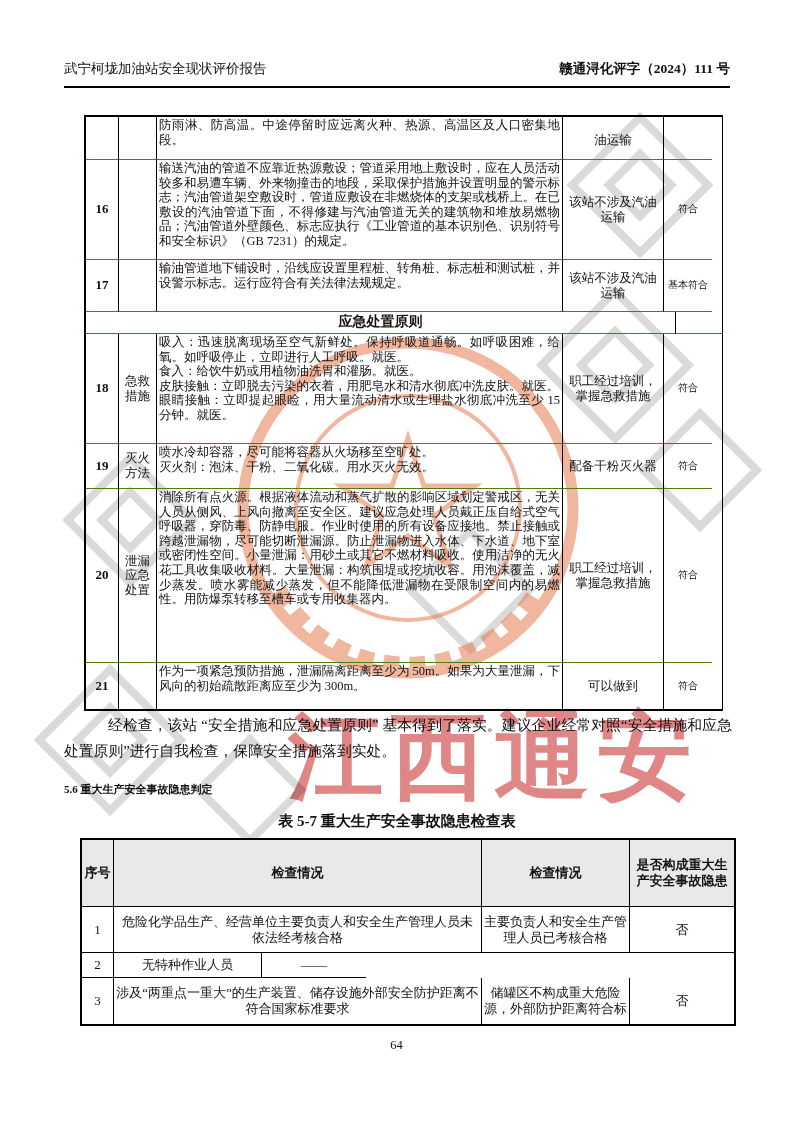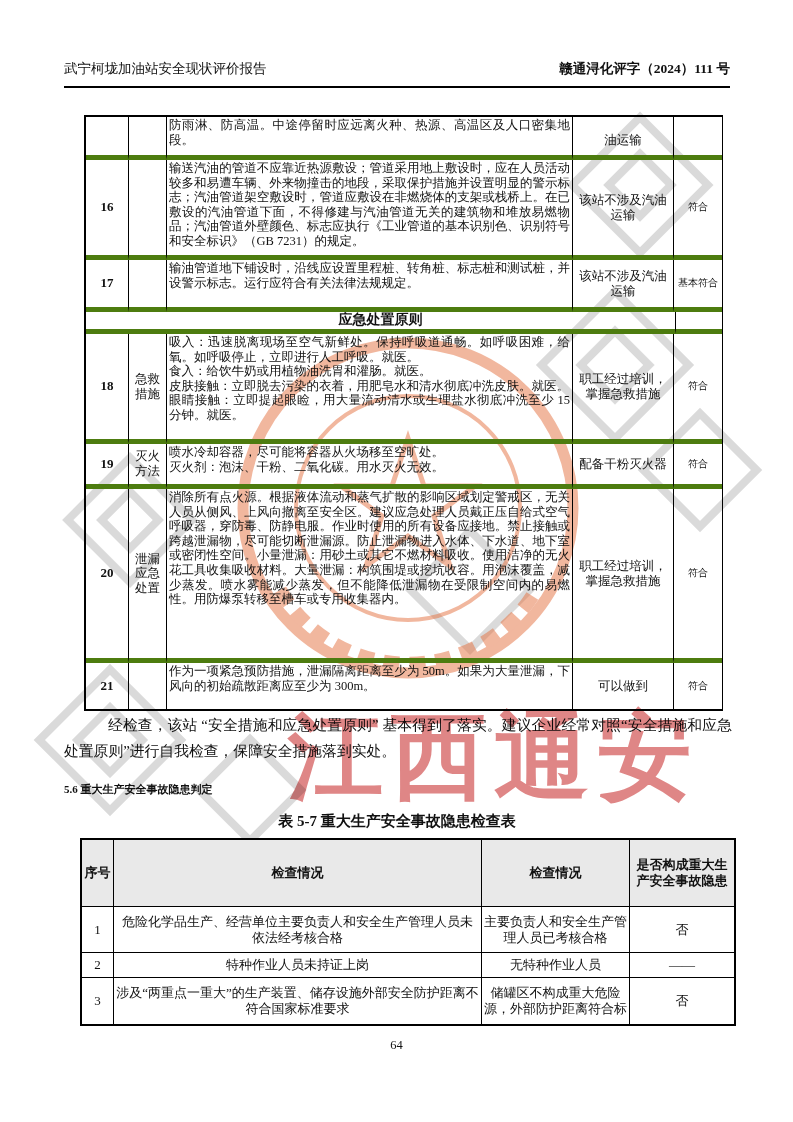--- a/index.html
+++ b/index.html
@@ -13,7 +13,7 @@
   
   .stable{position:absolute;left:84px;top:115px;width:636px;border:2px solid #000;border-right:1.5px solid #000;background:transparent;}
   .srow{display:flex;width:100%;box-sizing:border-box;}
-  .scell{box-sizing:border-box;border-right:1px solid #000;border-bottom:5px solid #4d7c0f;
+  .scell{box-sizing:border-box;border-right:1px solid #000;border-bottom:1px solid #4d7c0f;
          display:flex;align-items:center;justify-content:center;text-align:center;
          font-size:12.5px;line-height:14.6px;overflow:hidden;}
   .scell:last-child{border-right:none;}

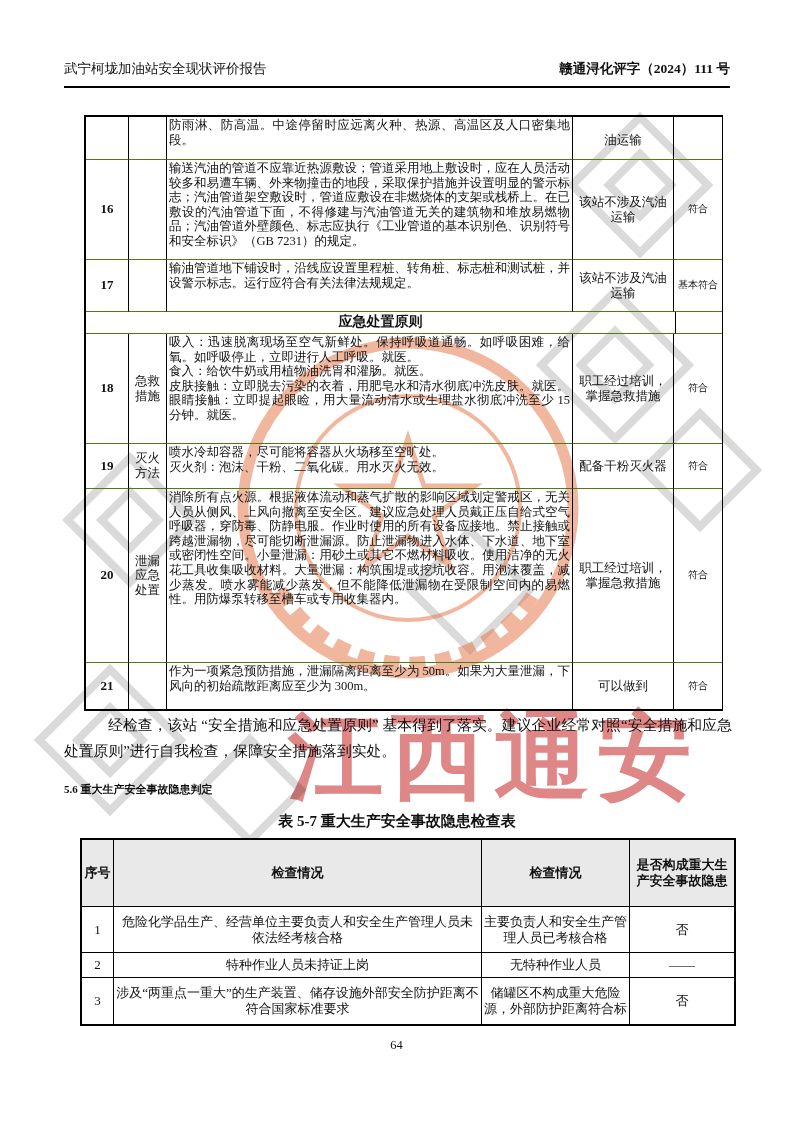--- a/index.html
+++ b/index.html
@@ -18,7 +18,7 @@
          font-size:12.5px;line-height:14.6px;overflow:hidden;}
   .scell:last-child{border-right:none;}
   .srow:last-child .scell{border-bottom:none;}
-  .c-no{width:43px;font-weight:bold;font-size:13px;}
+  .c-no{width:33px;font-weight:bold;font-size:13px;}
   .c-lab{width:38px;padding:0 1px;}
   .c-body{width:406px;justify-content:flex-start;align-items:flex-start;text-align:justify;
           padding:1px 2px;white-space:pre-line;}

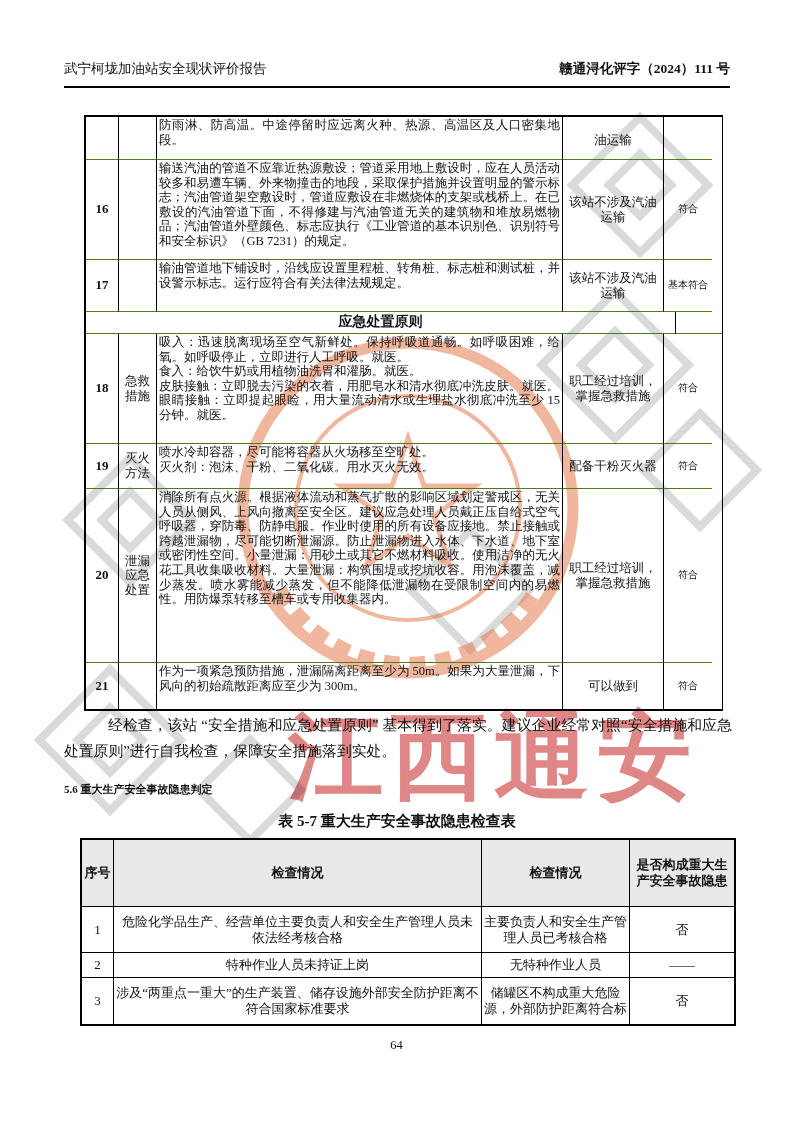--- a/index.html
+++ b/index.html
@@ -196,7 +196,6 @@
 
       <div class="hrow" style="min-height:25px;">
         <div class="hcell hc1">2</div>
-        <div class="hcell hc2">特种作业人员未持证上岗</div>
         <div class="hcell hc3">无特种作业人员</div>
         <div class="hcell hc4">——</div>
       </div>

